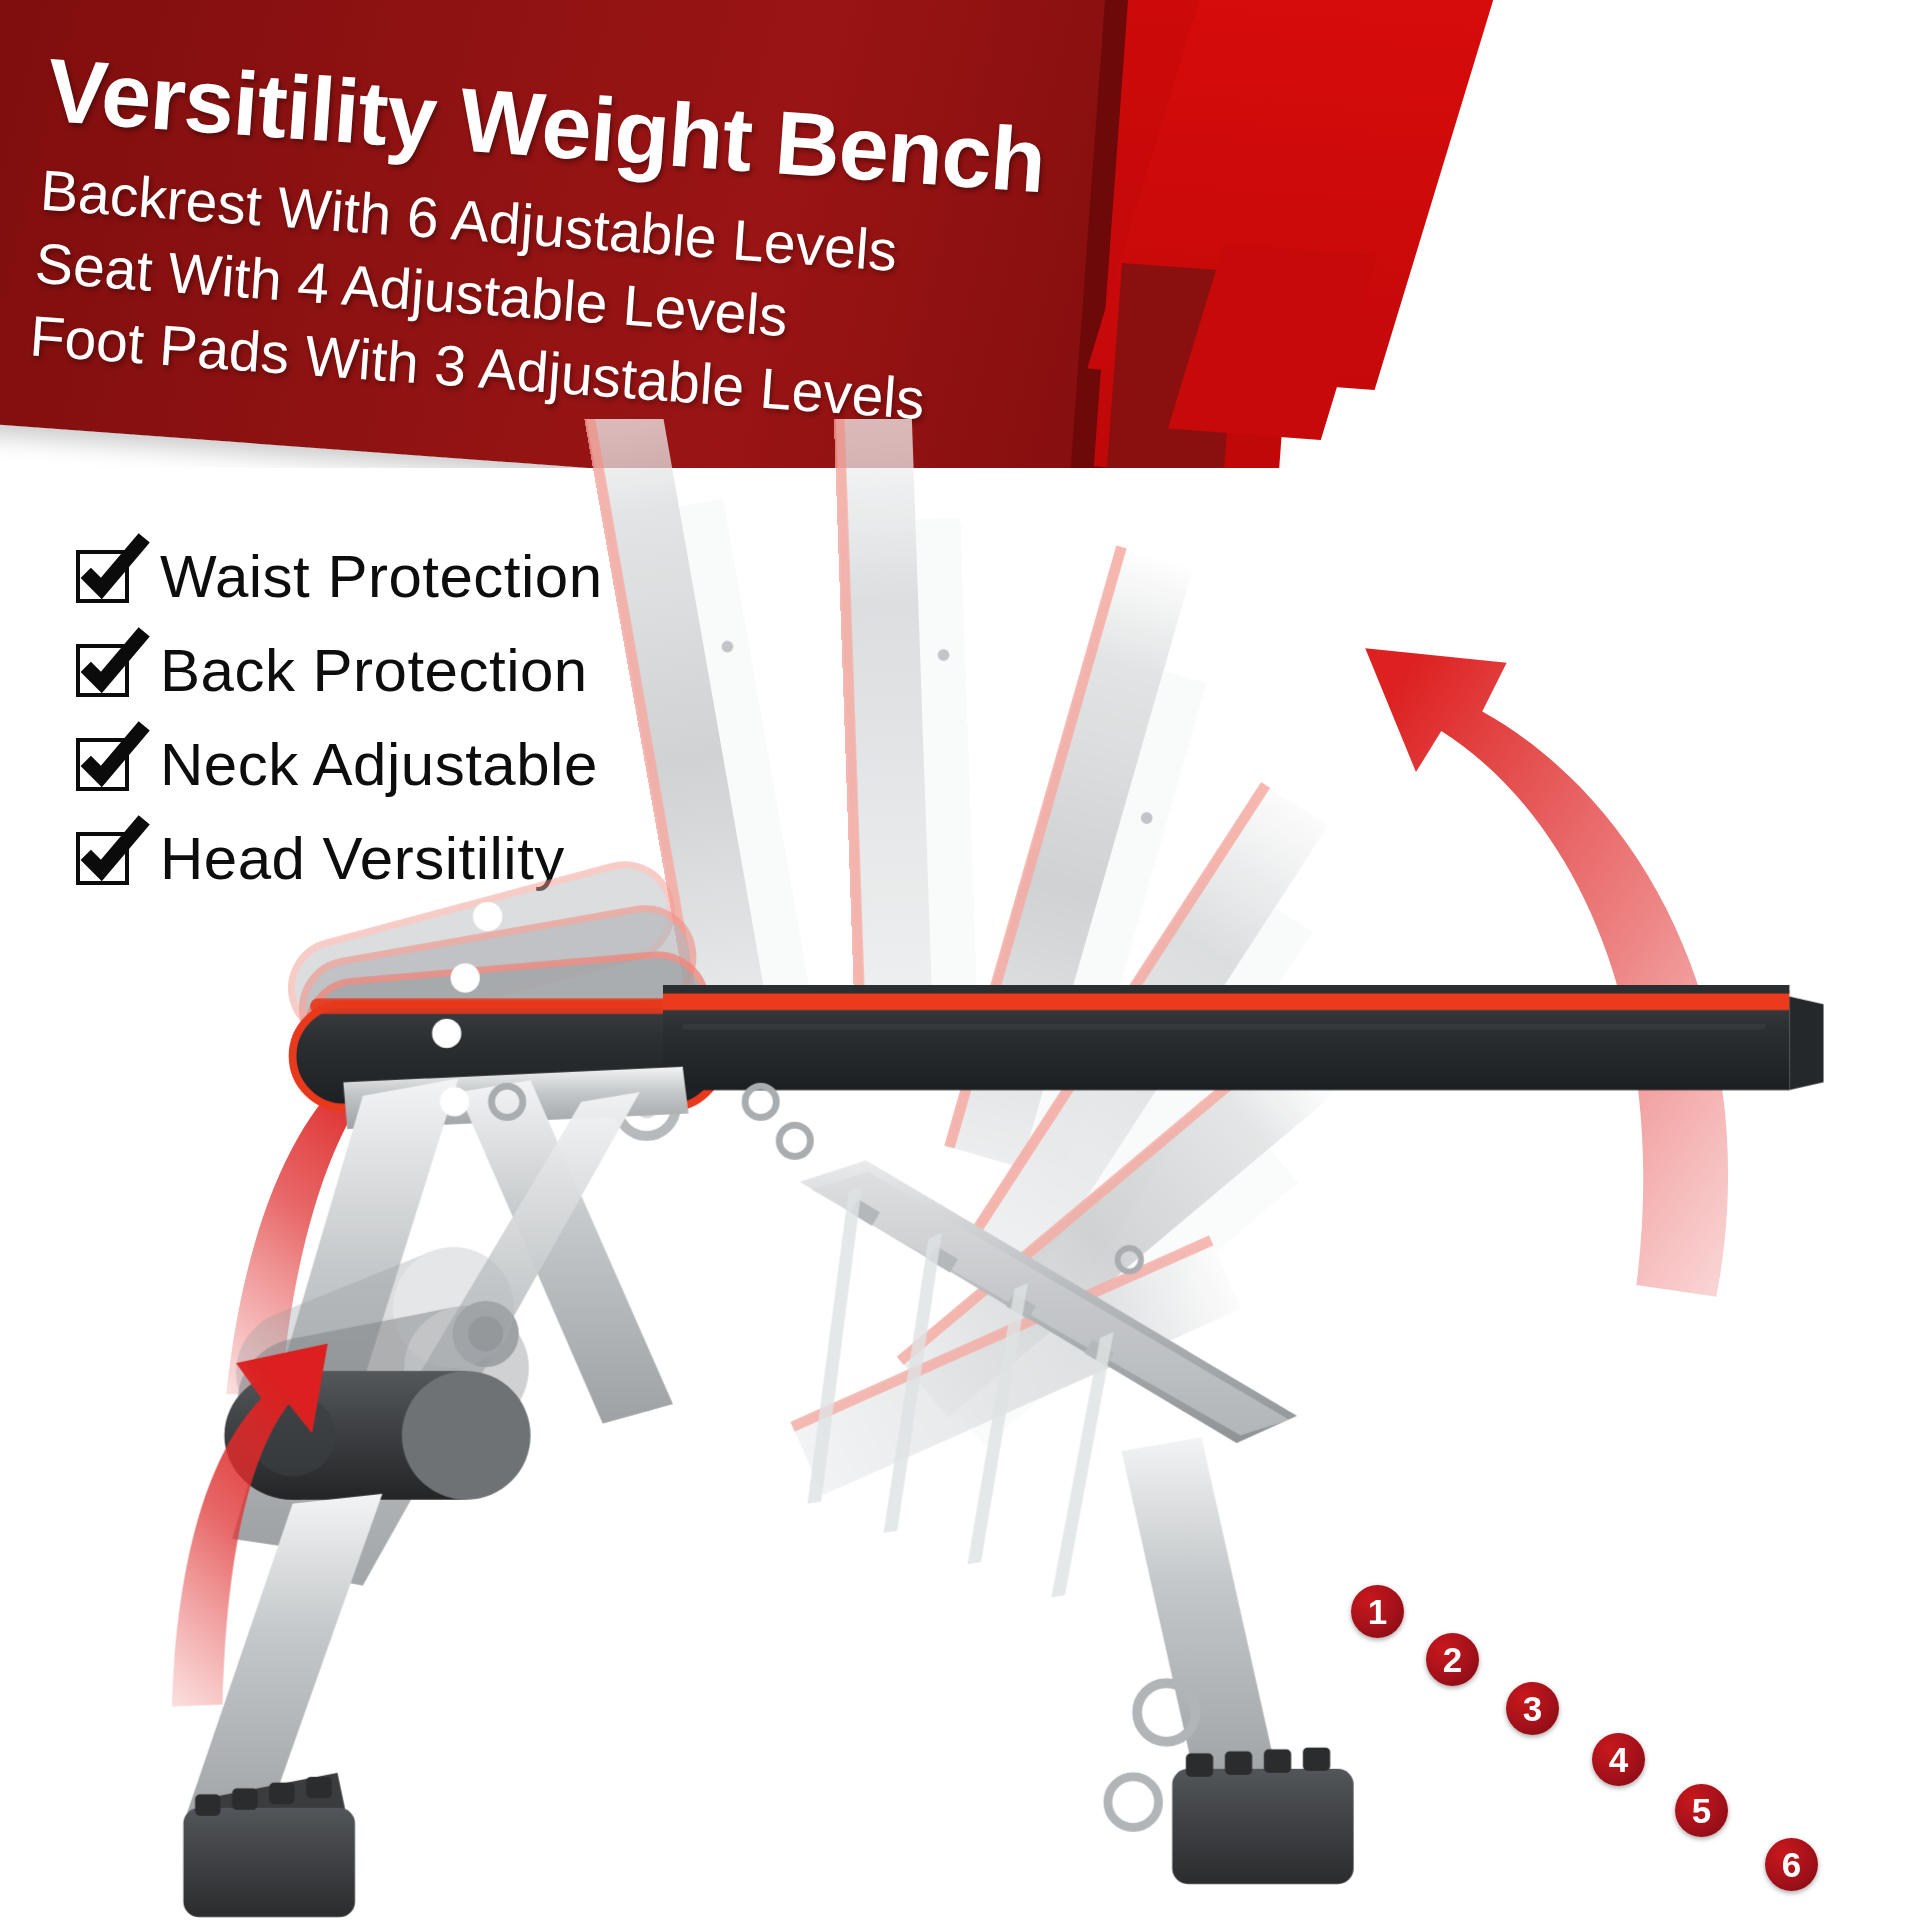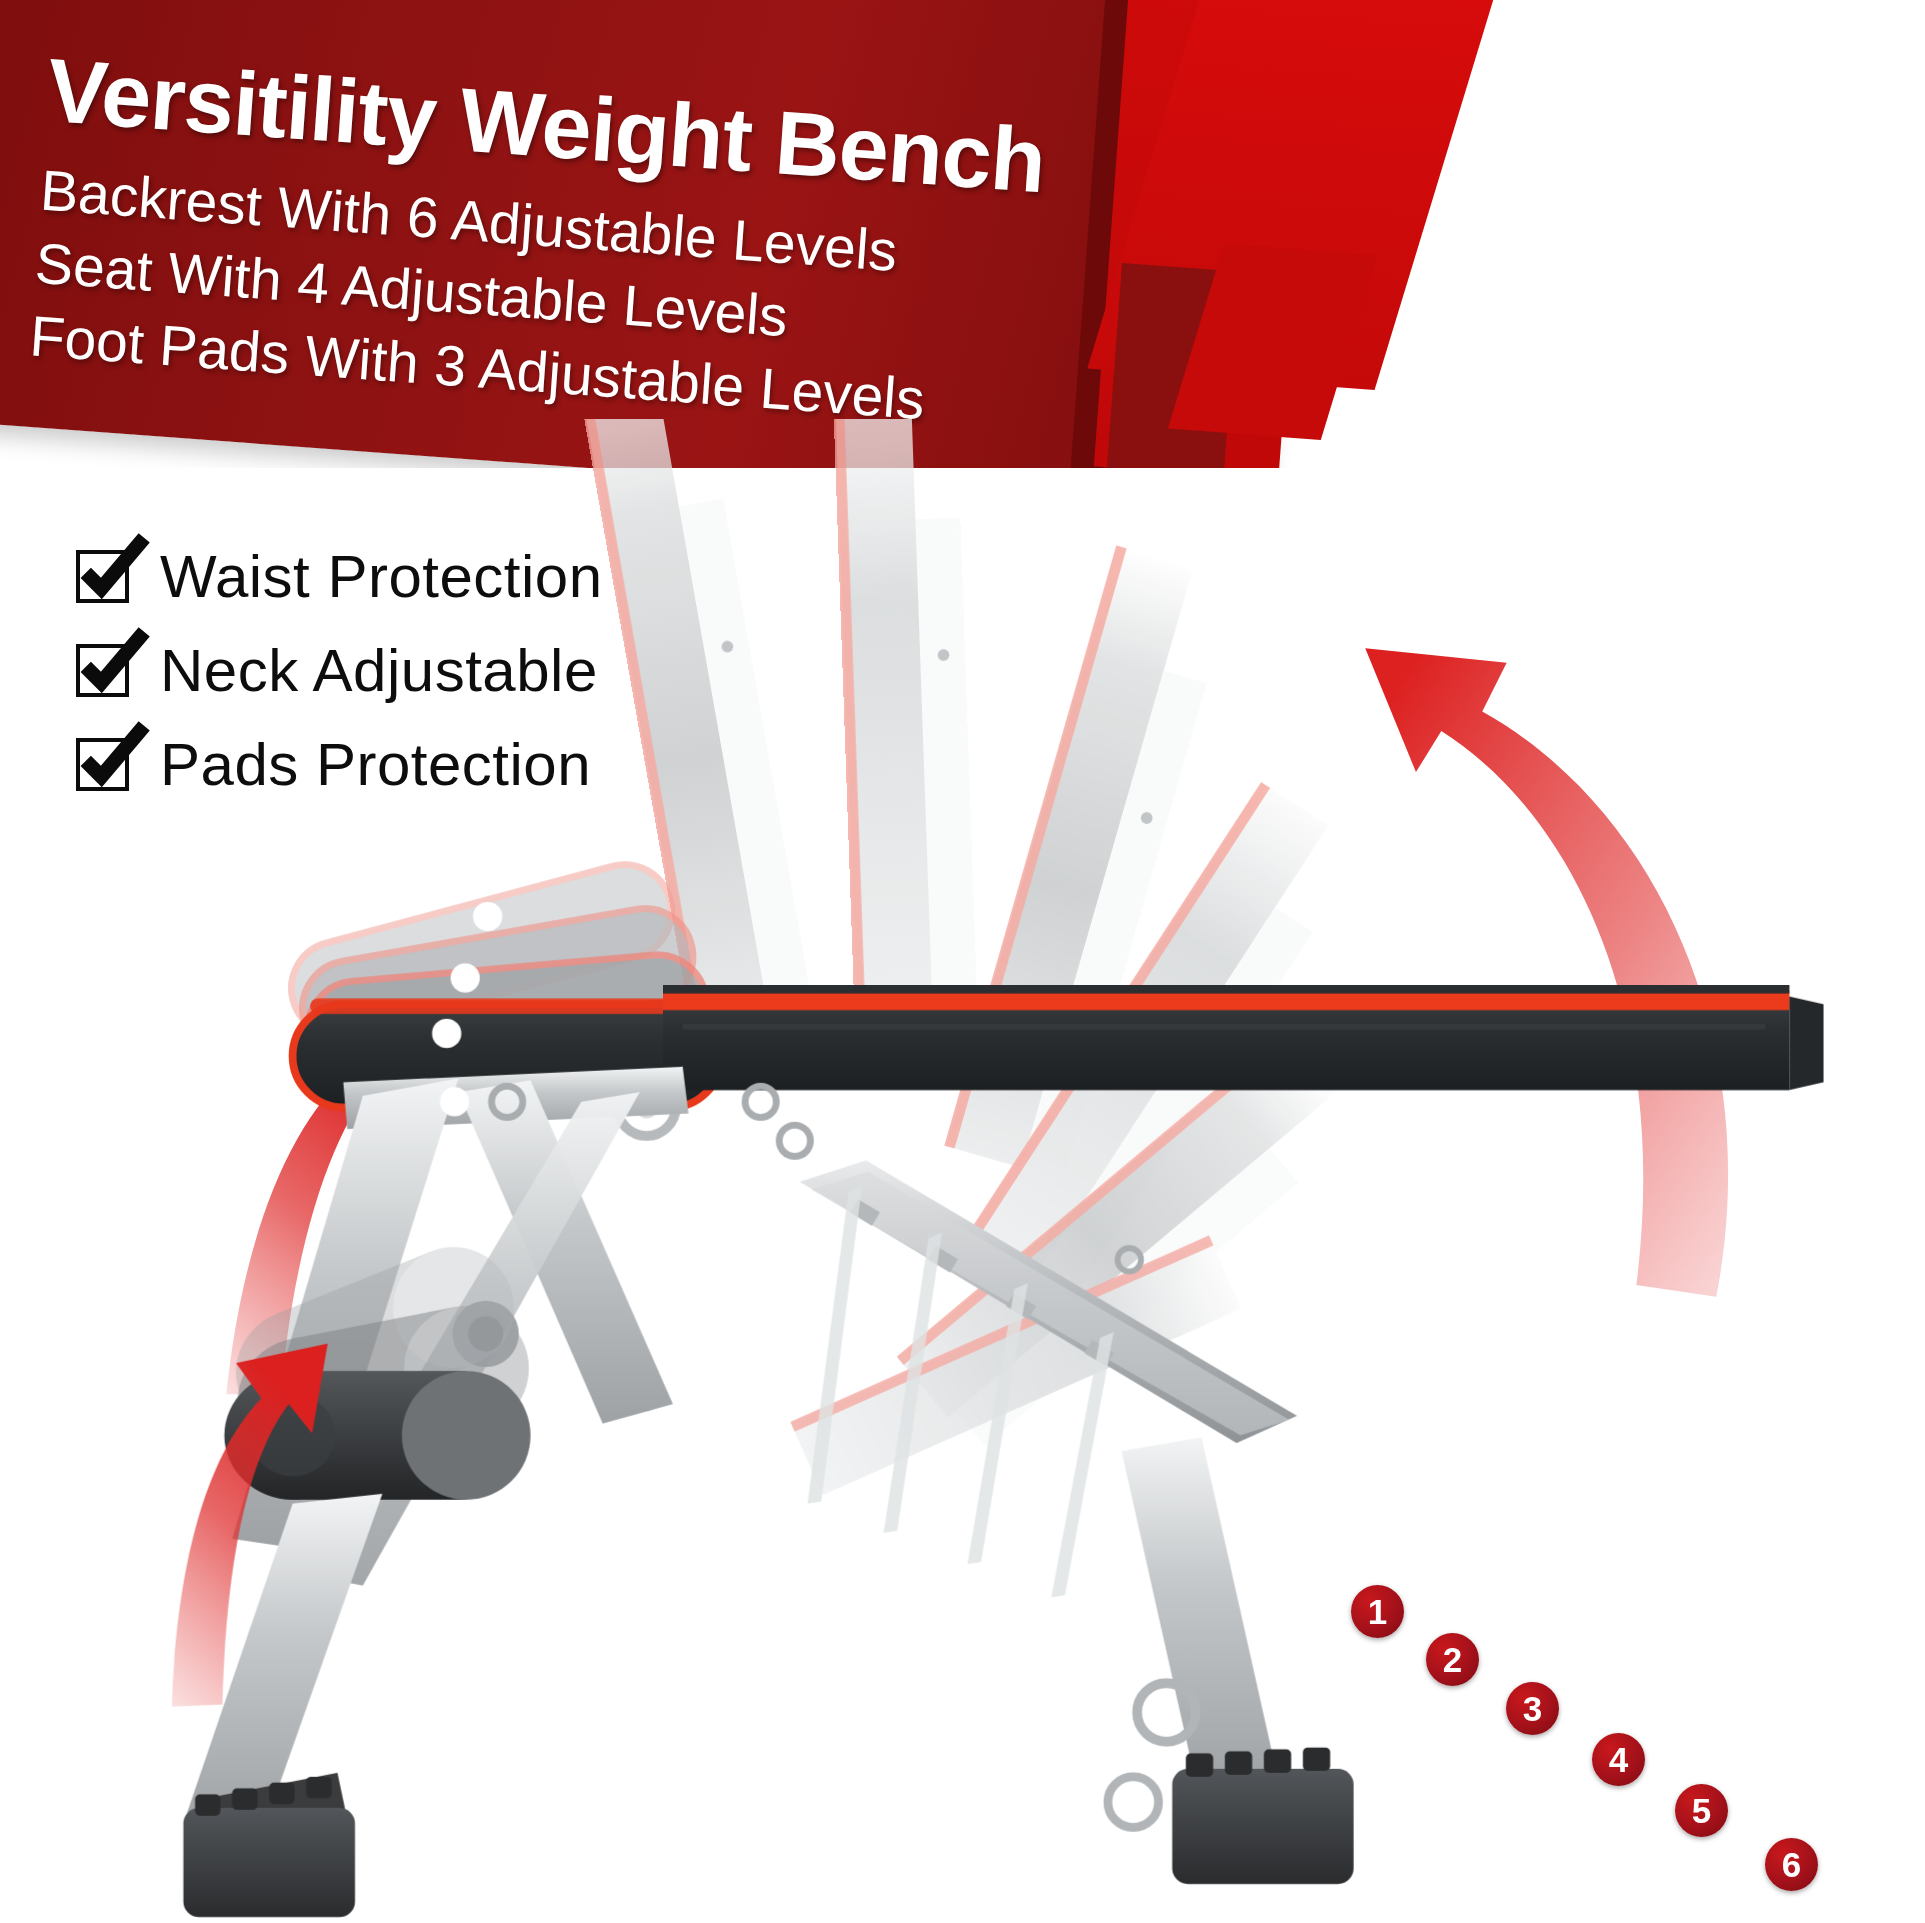--- a/index.html
+++ b/index.html
@@ -163,6 +163,14 @@
       <span class="check-label">Waist Protection</span>
     </div>
 
+    <div class="check-row">
+      <span class="cbox">
+        <svg class="tick" viewBox="0 0 78 78">
+          <path d="M10 42 L26 58 L70 6" fill="none" stroke="#0b0b0b" stroke-width="15" stroke-linecap="butt" stroke-linejoin="miter"></path>
+        </svg>
+      </span>
+      <span class="check-label">Back Protection</span>
+    </div>
 
     <div class="check-row">
       <span class="cbox">

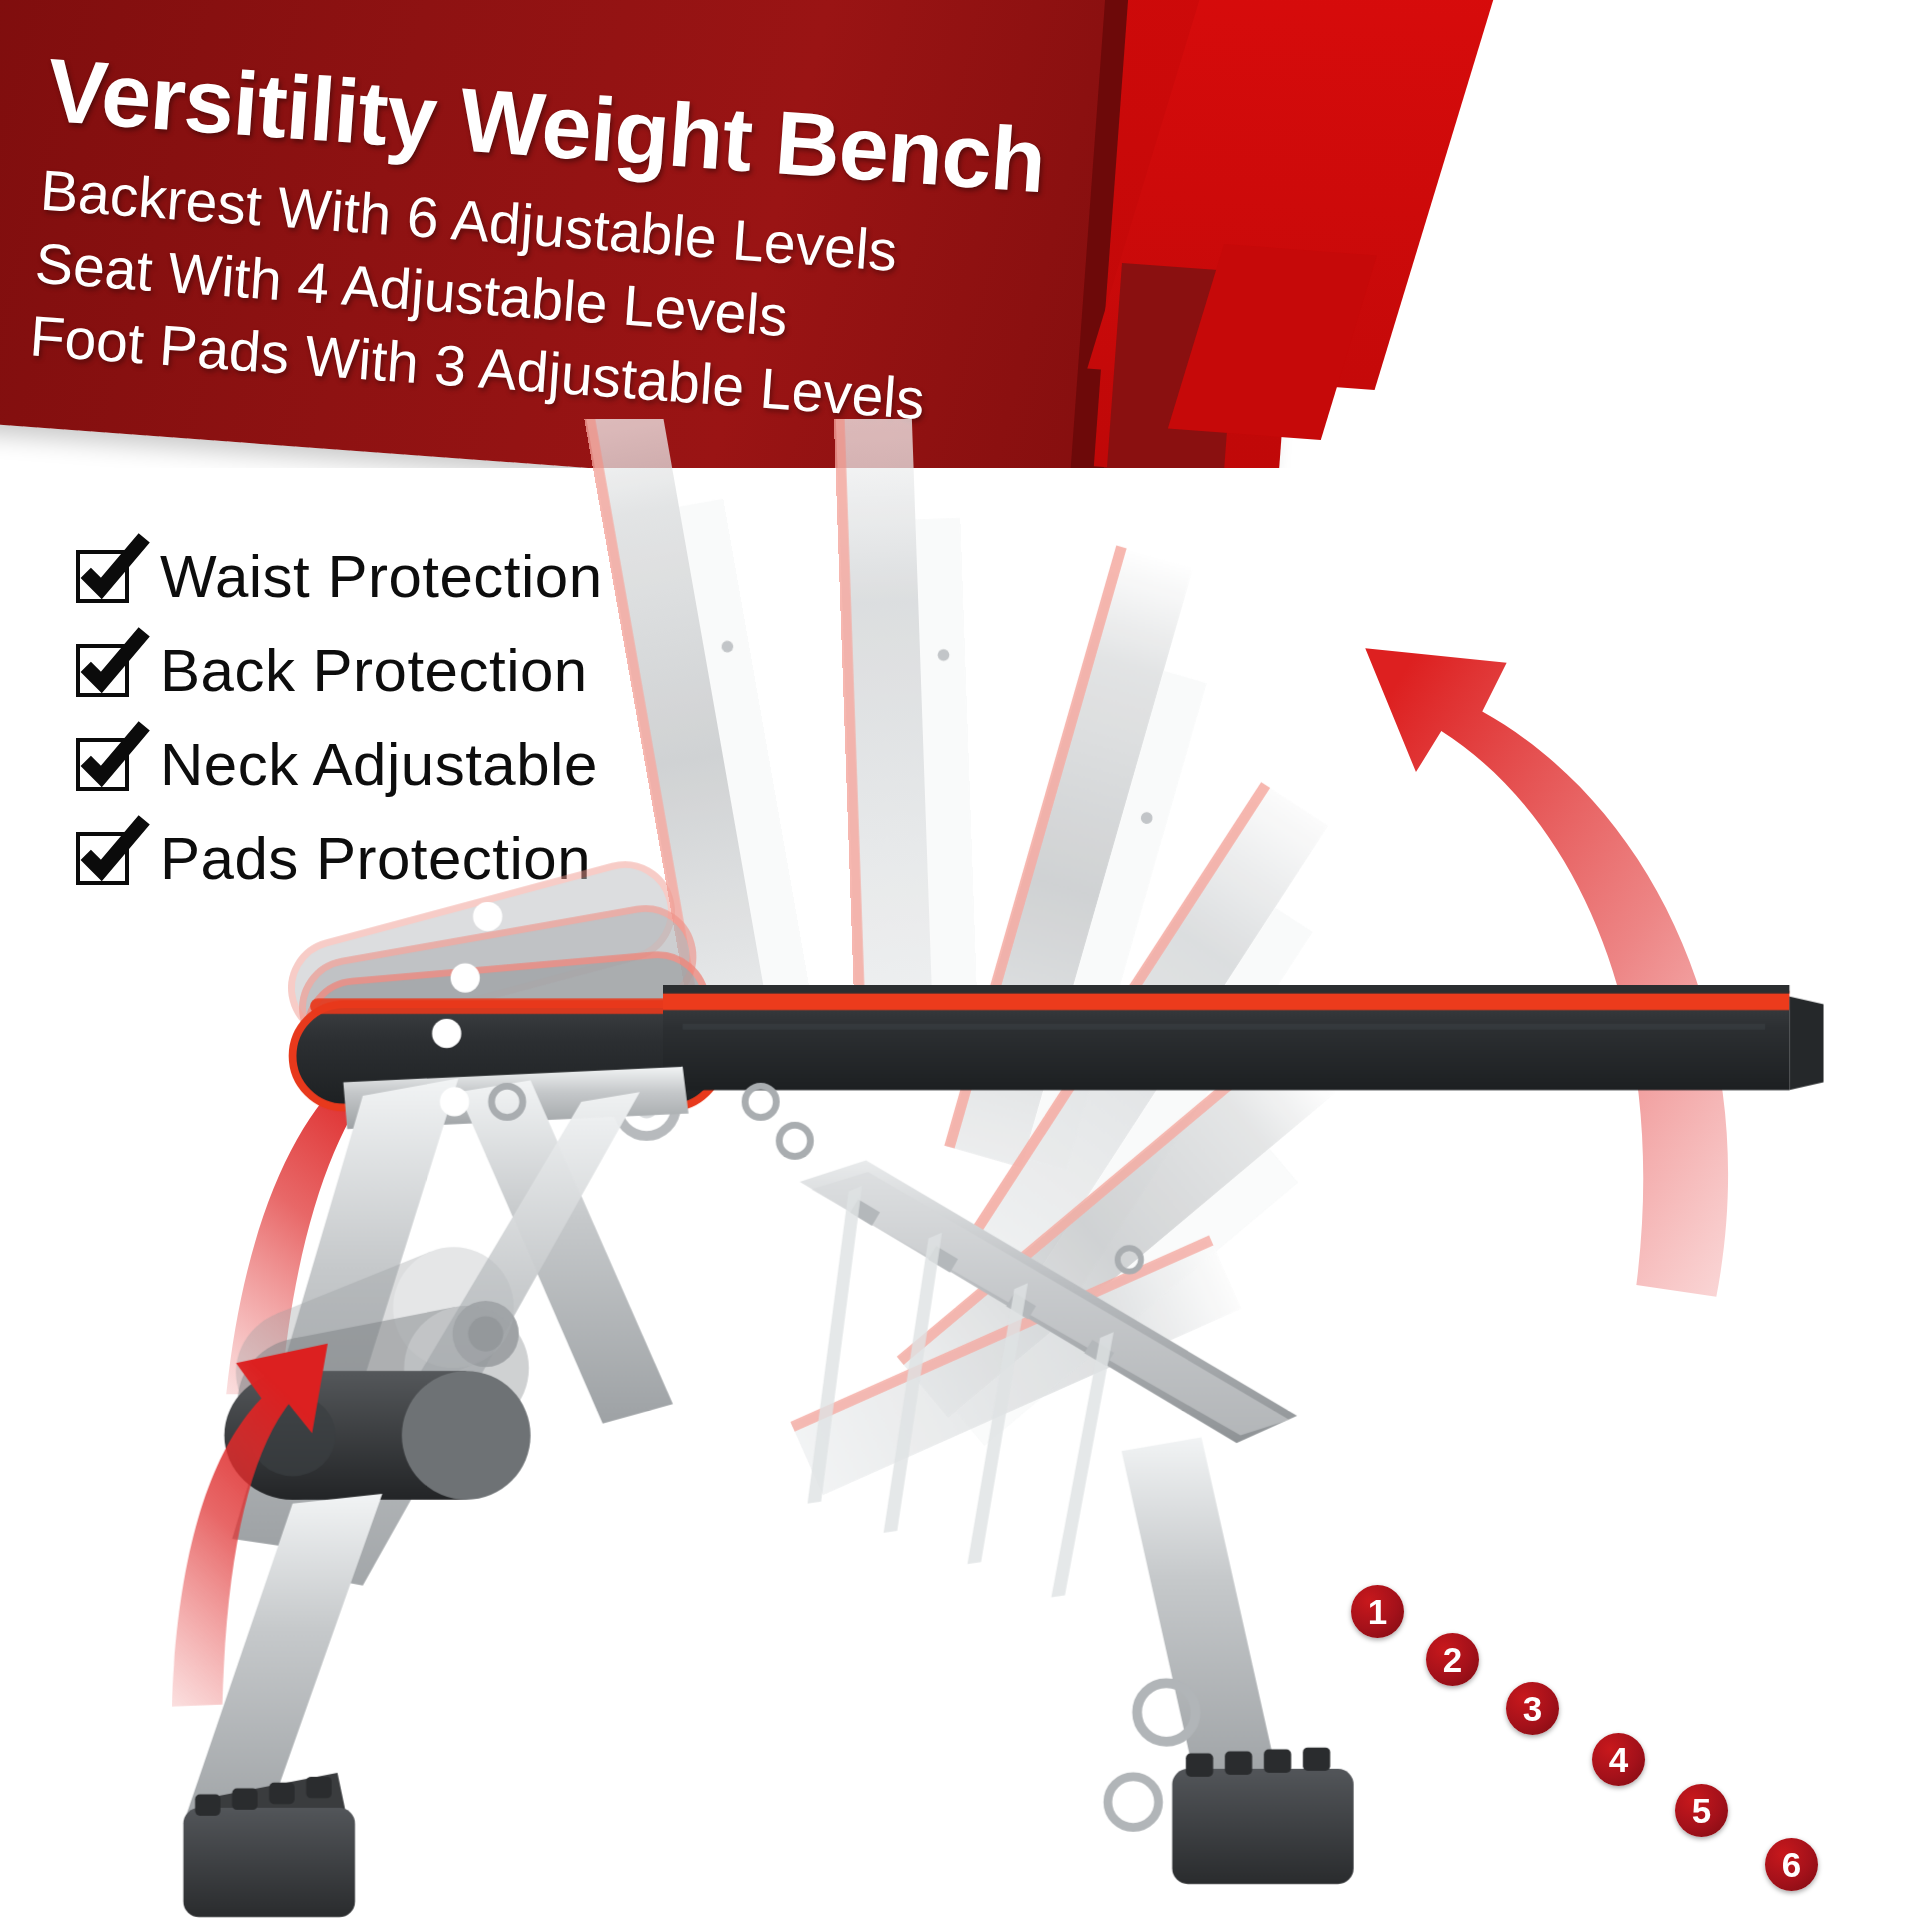--- a/index.html
+++ b/index.html
@@ -187,7 +187,7 @@
           <path d="M10 42 L26 58 L70 6" fill="none" stroke="#0b0b0b" stroke-width="15" stroke-linecap="butt" stroke-linejoin="miter"></path>
         </svg>
       </span>
-      <span class="check-label">Pads Protection</span>
+      <span class="check-label">Head Versitility</span>
     </div>
 
   </div>

